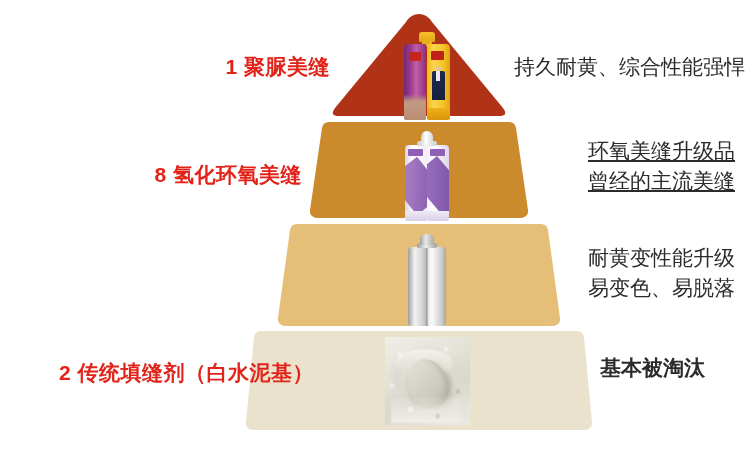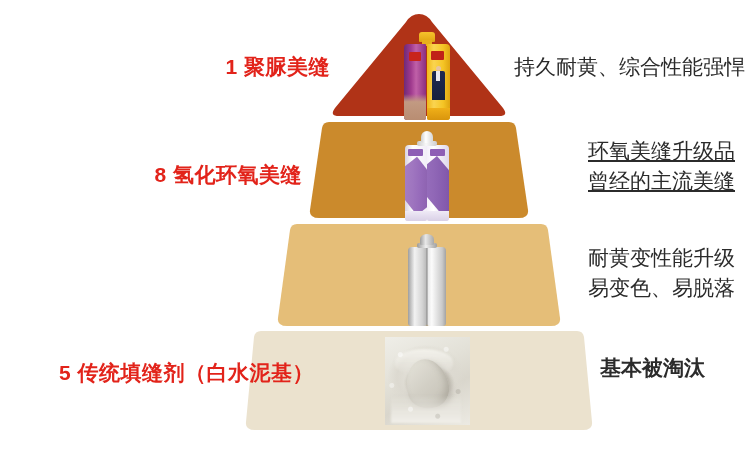--- a/index.html
+++ b/index.html
@@ -331,7 +331,7 @@
 
   <div class="left-label" id="left-label-1" style="color: rgb(226, 35, 26);">1 聚脲美缝</div>
   <div class="left-label" id="left-label-2" style="color: rgb(226, 35, 26);">8 氢化环氧美缝</div>
-  <div class="left-label" id="left-label-4" style="color: rgb(226, 35, 26);">5 传统填缝剂（白水泥基）</div>
+  <div class="left-label" id="left-label-4" style="color: rgb(226, 35, 26);">2 传统填缝剂（白水泥基）</div>
 
   <div class="right-desc" id="right-desc-1" style="color: rgb(43, 43, 43);">
     <span class="line">持久耐黄、综合性能强悍</span>

